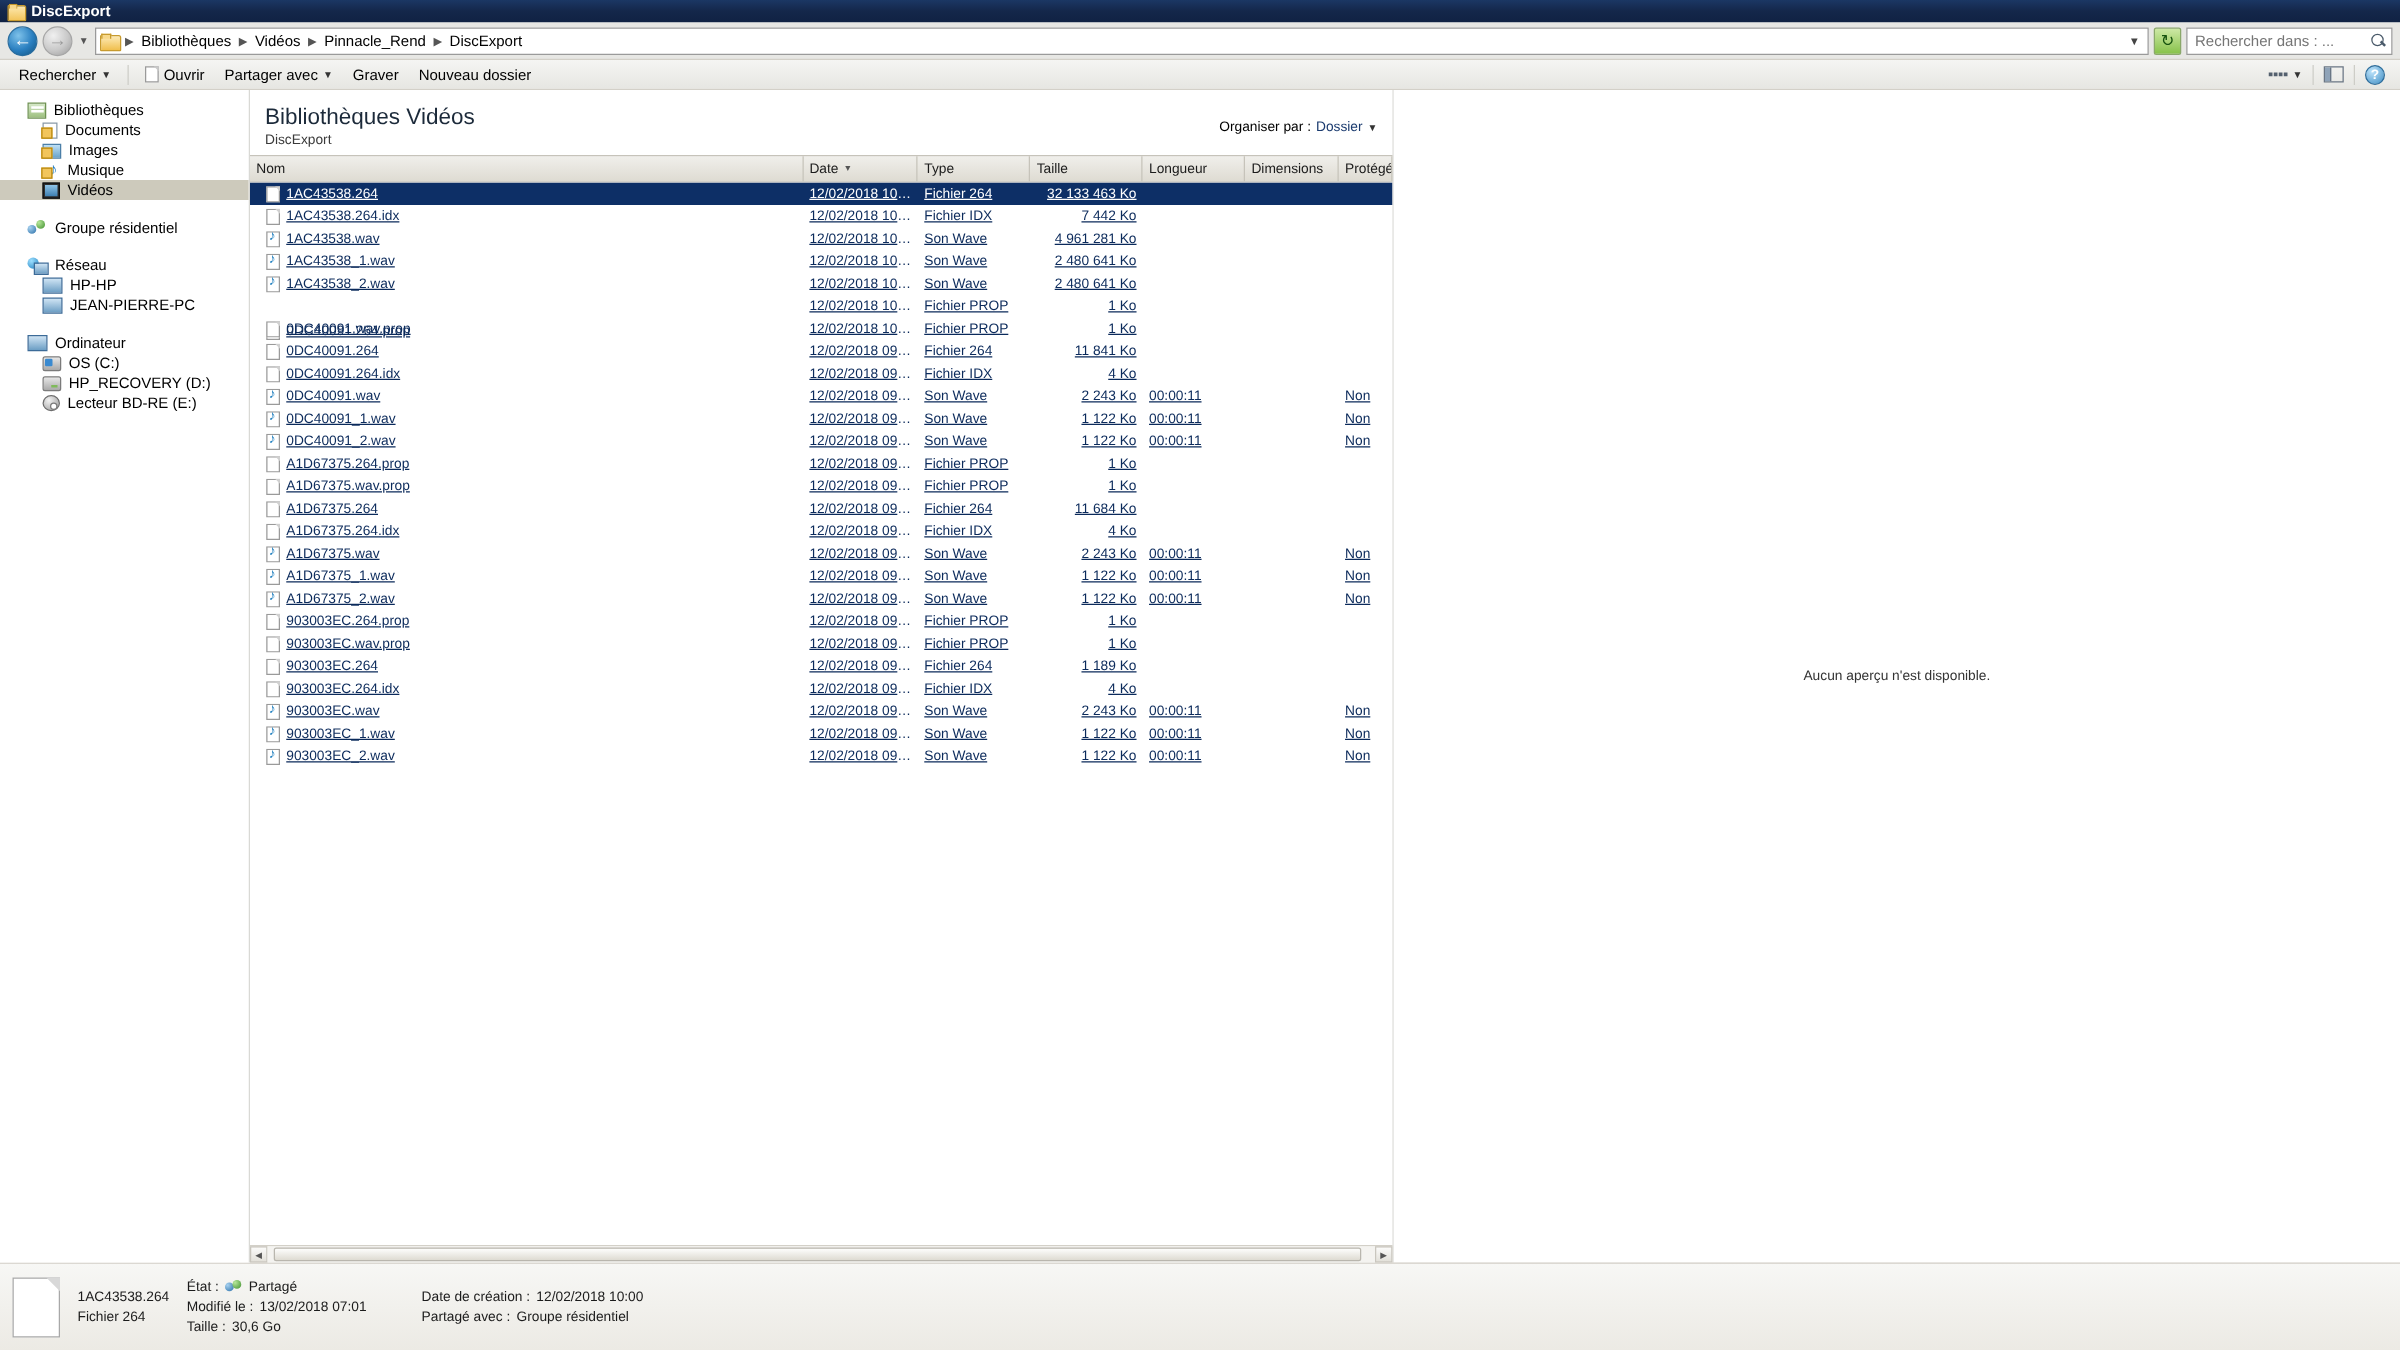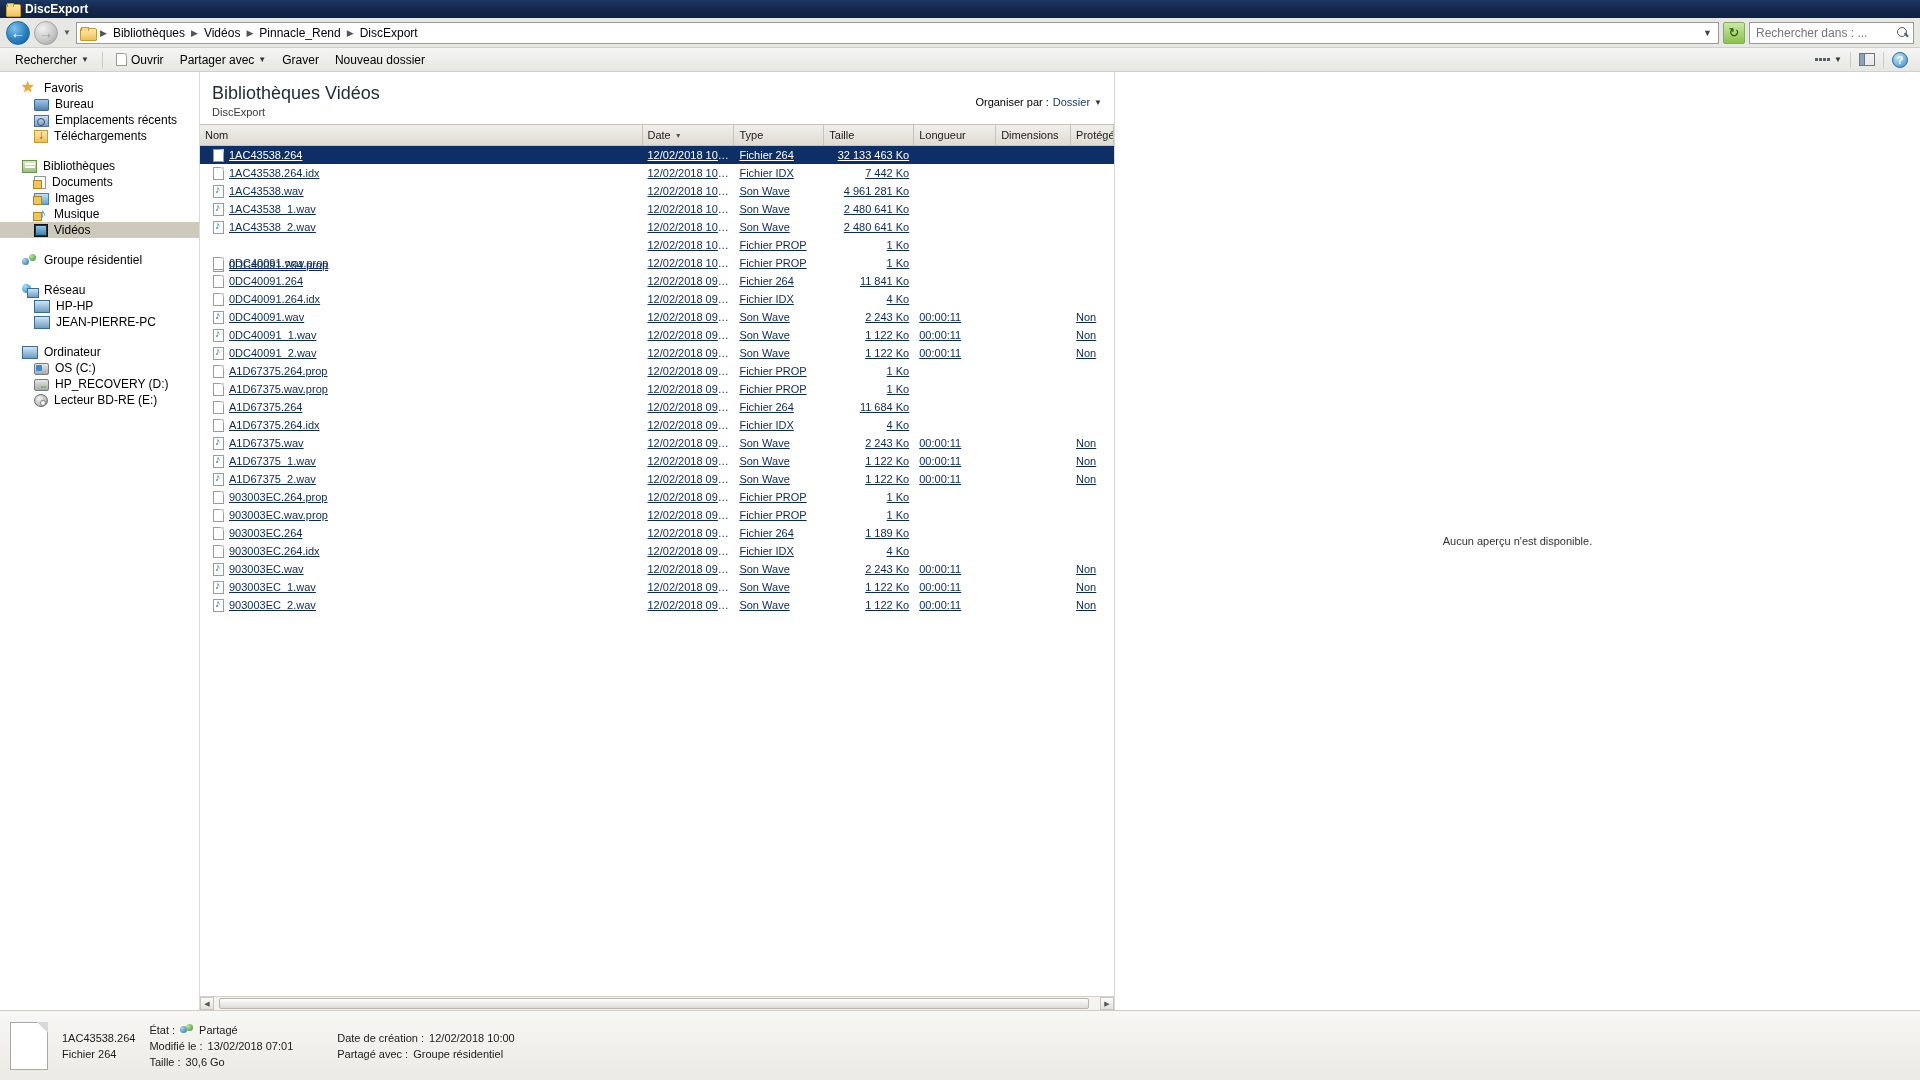--- a/index.html
+++ b/index.html
@@ -320,24 +320,6 @@
 
     <div class="sidebar">
 
-      <div class="nav-group">
-        <div class="nav-row">
-          <span class="ni ni-star"></span>
-          <span>Favoris</span>
-        </div>
-        <div class="nav-row child">
-          <span class="ni ni-monitor"></span>
-          <span>Bureau</span>
-        </div>
-        <div class="nav-row child">
-          <span class="ni ni-recent"></span>
-          <span>Emplacements récents</span>
-        </div>
-        <div class="nav-row child">
-          <span class="ni ni-dl"></span>
-          <span>Téléchargements</span>
-        </div>
-      </div>
 
       <div class="nav-group">
         <div class="nav-row">

